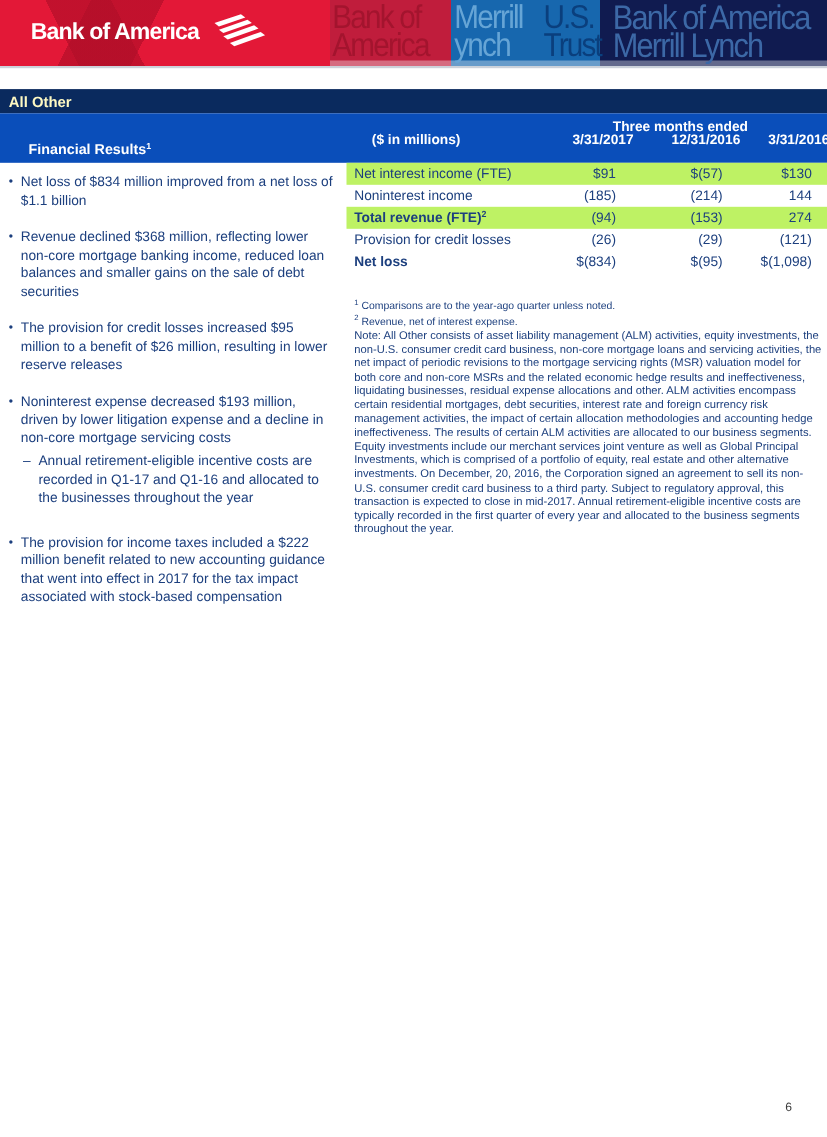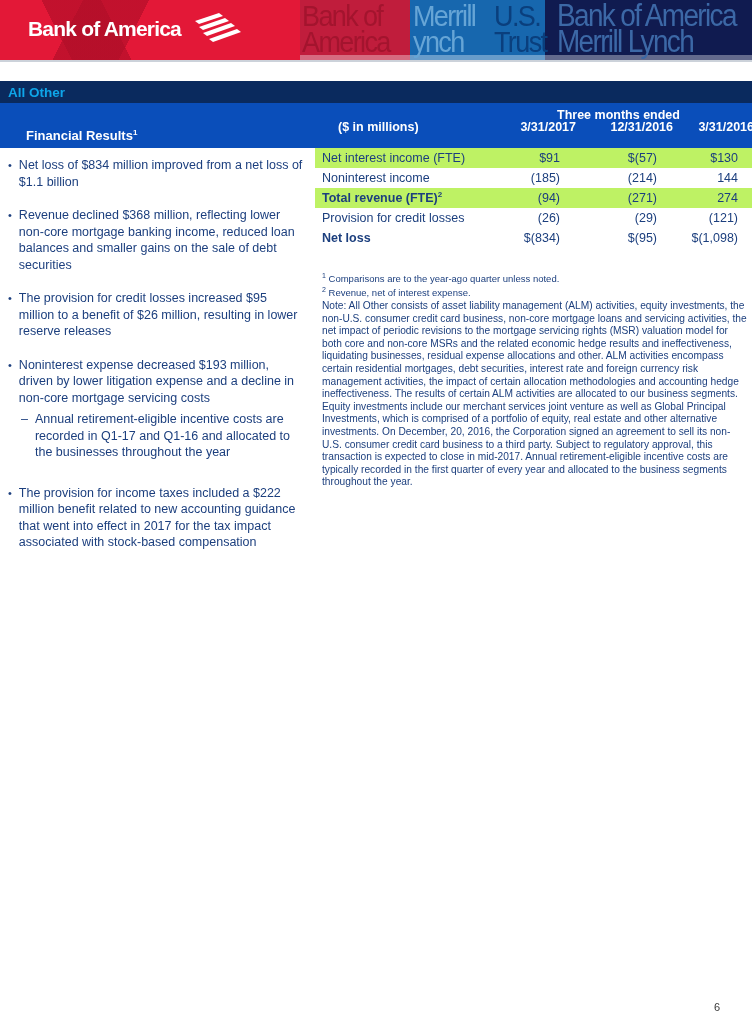--- a/index.html
+++ b/index.html
@@ -33,7 +33,7 @@
 
   
   .title-bar { position:absolute; top:81px; left:0; width:752px; height:22px; background:#0a2a5e;
-    color:#0ea5e9; font-size:13.5px; font-weight:bold; display:flex; align-items:center; padding-left:8px; }
+    color:#fef9c3; font-size:13.5px; font-weight:bold; display:flex; align-items:center; padding-left:8px; }
   .col-header { position:absolute; top:103px; left:0; width:752px; height:45px; background:#0a4eba; color:#fff; }
   .fr-label { position:absolute; left:26px; bottom:5px; font-size:13px; font-weight:bold; }
   .fr-label sup, .t-label sup { font-size:8px; vertical-align:super; }

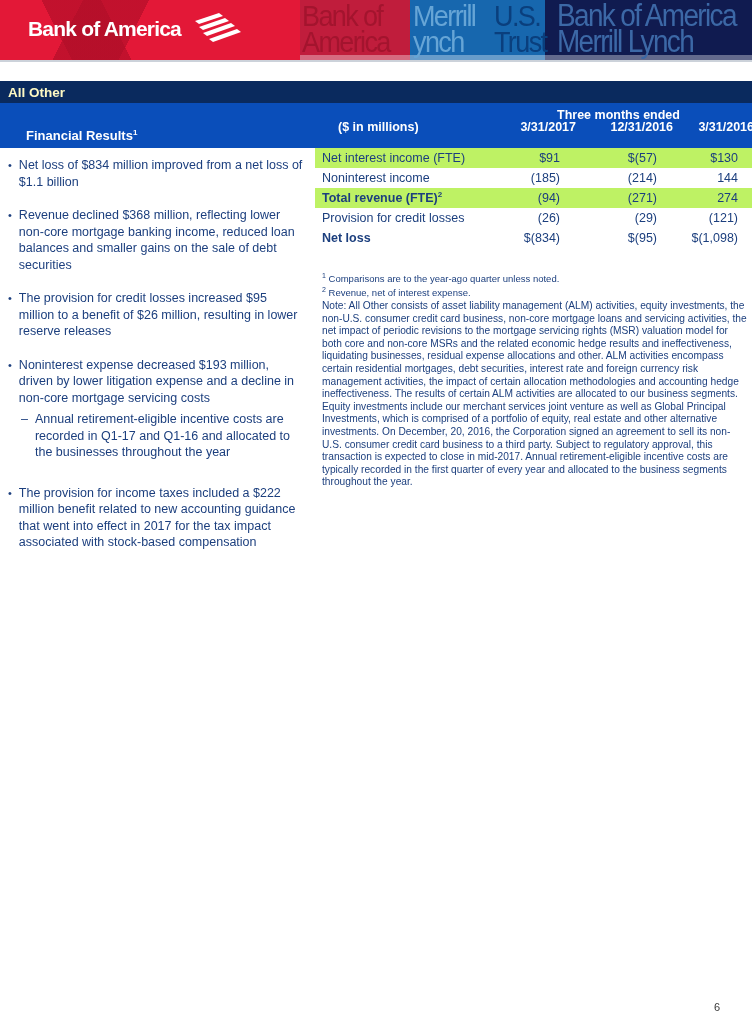--- a/index.html
+++ b/index.html
@@ -169,7 +169,7 @@
   <div class="t-row shaded bold-label">
     <div class="t-label"><span>Total revenue (FTE)</span><sup>2</sup></div>
     <div class="t-val">(94)</div>
-    <div class="t-val">(271)</div>
+    <div class="t-val">(153)</div>
     <div class="t-val">274</div>
   </div>
   <div class="t-row">

